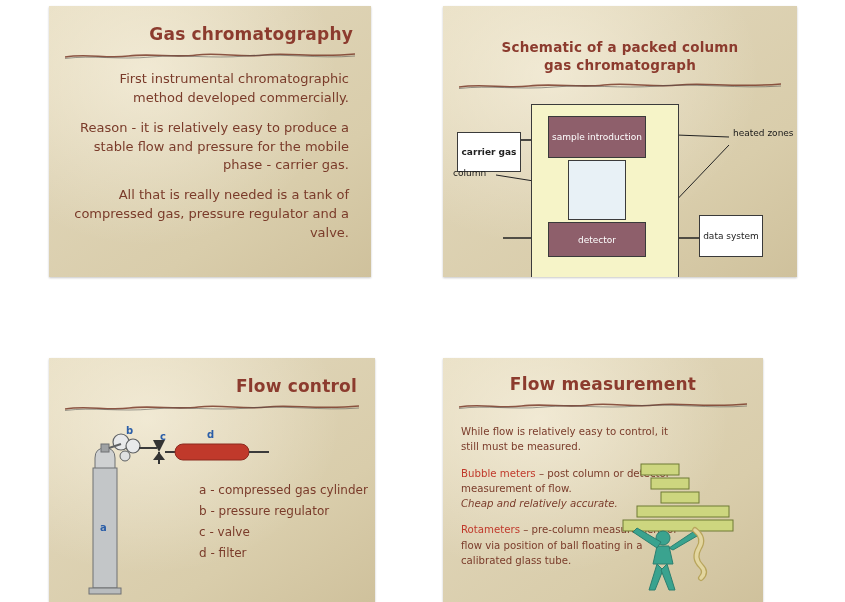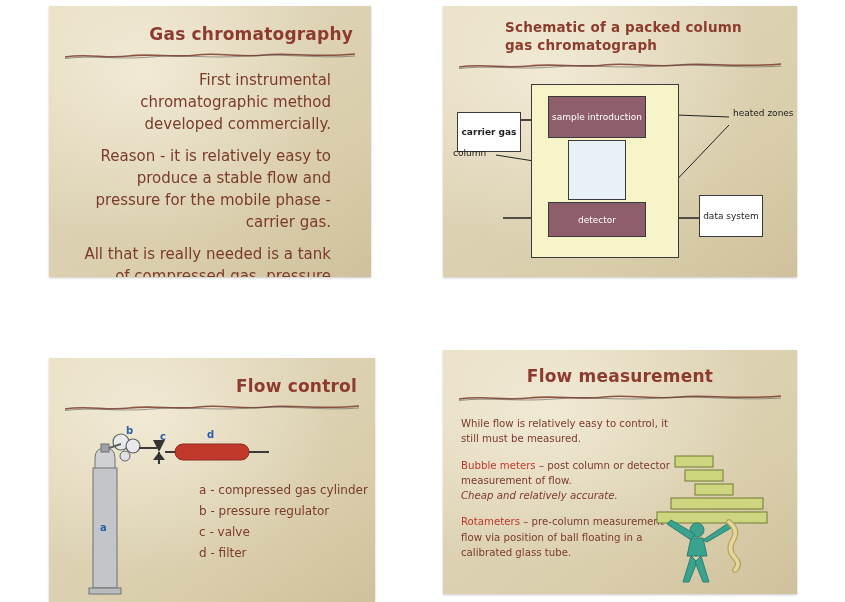--- a/index.html
+++ b/index.html
@@ -40,11 +40,10 @@
     letter-spacing: 0.2px;
   }
   .title.center {
-    text-align: left;
+    text-align: center;
     font-size: 13.5px;
     line-height: 1.35;
-    padding-top: 12px;
-    margin-left: 44px;
+    padding-top: 32px;
   }
   .title.center2 {
     text-align: center;

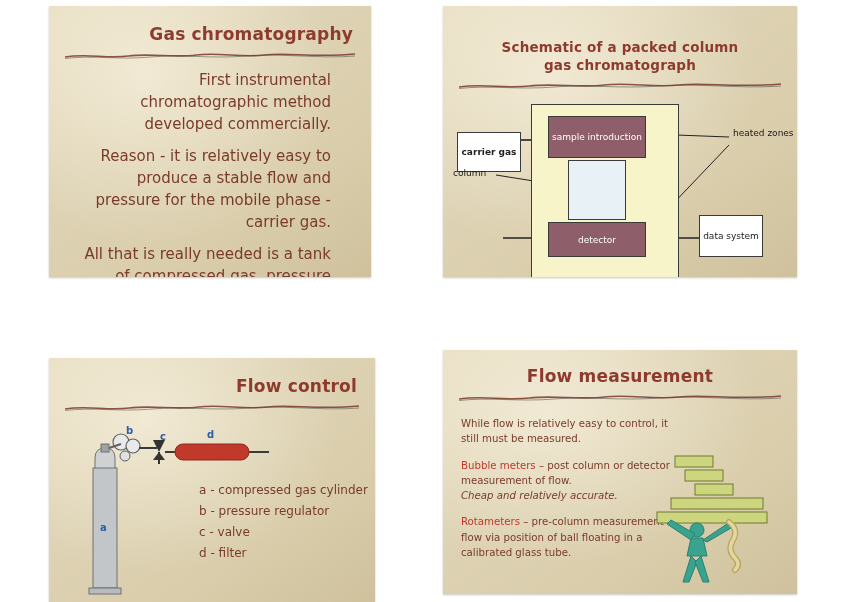--- a/index.html
+++ b/index.html
@@ -60,9 +60,9 @@
 
   .body-text {
     color: #7a3b2a;
-    font-size: 15px;
+    font-size: 13px;
     line-height: 1.45;
-    padding: 10px 40px 0 22px;
+    padding: 10px 22px 0 22px;
     text-align: right;
   }
   .body-text p { margin: 0 0 11px 0; }

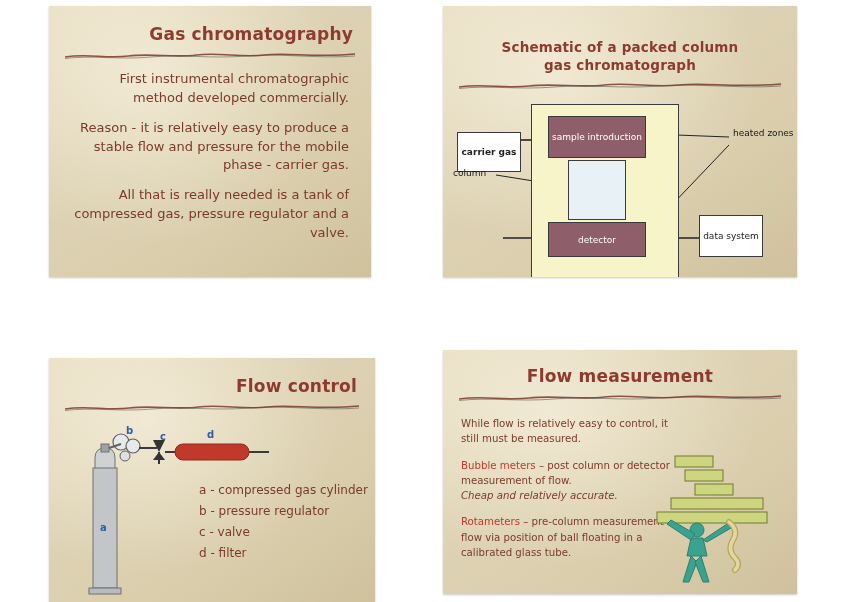--- a/index.html
+++ b/index.html
@@ -29,7 +29,7 @@
   .slide-1 { left: 49px;  top: 6px;   width: 322px; height: 271px; }
   .slide-2 { left: 443px; top: 6px;   width: 354px; height: 271px; }
   .slide-3 { left: 49px;  top: 358px; width: 326px; height: 244px; }
-  .slide-4 { left: 443px; top: 350px; width: 354px; height: 244px; }
+  .slide-4 { left: 443px; top: 358px; width: 320px; height: 244px; }
 
   .title {
     color: #8c3b2e;

